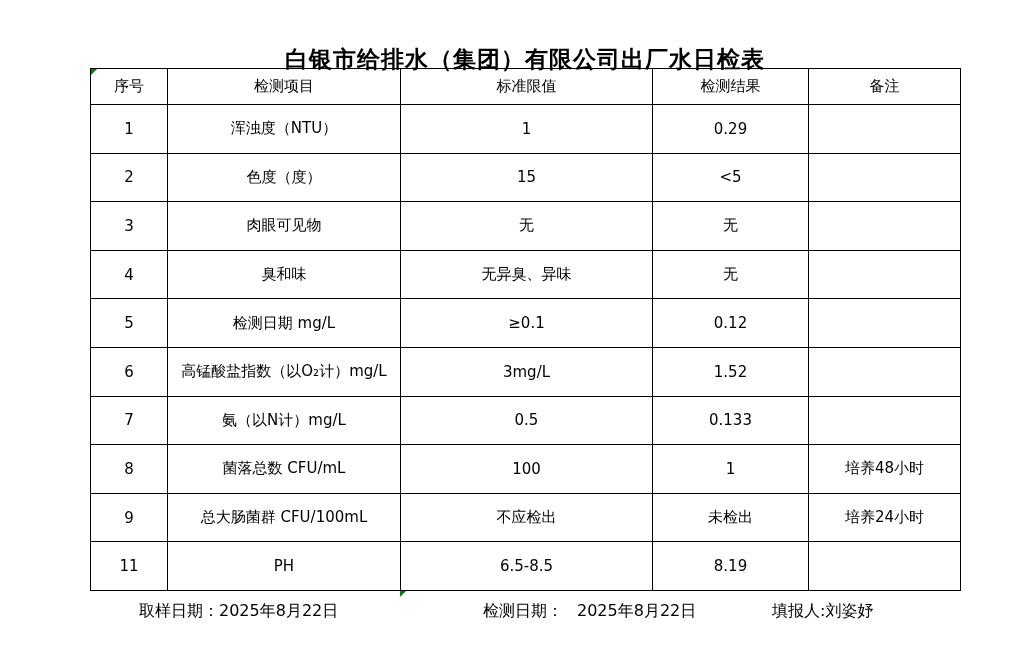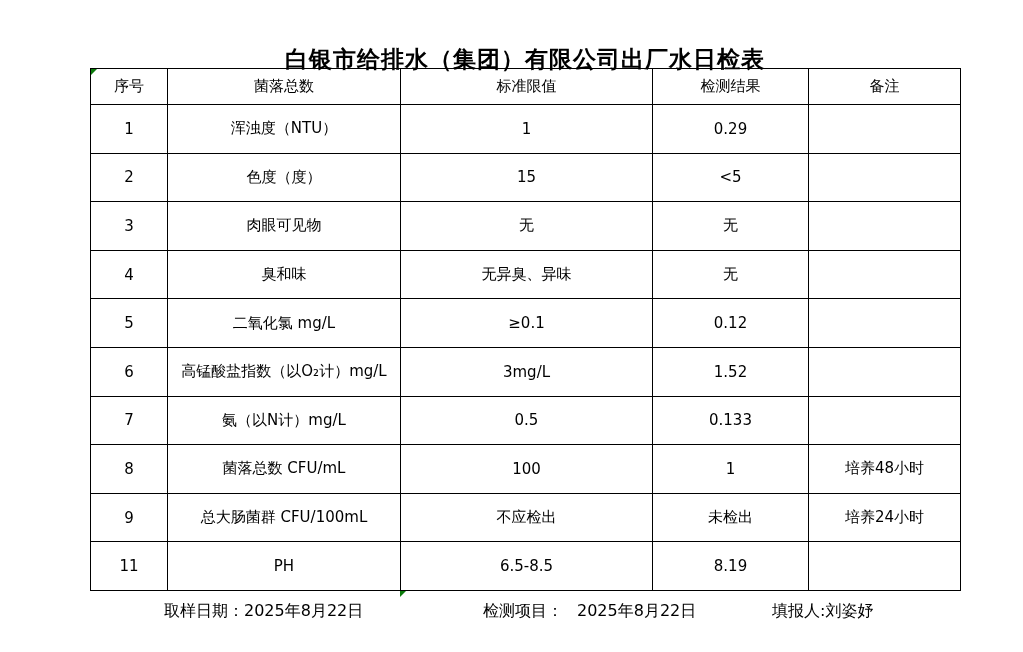--- a/index.html
+++ b/index.html
@@ -82,7 +82,7 @@
   <thead>
     <tr>
       <th>序号</th>
-      <th>菌落总数</th>
+      <th>检测项目</th>
       <th>标准限值</th>
       <th>检测结果</th>
       <th>备注</th>

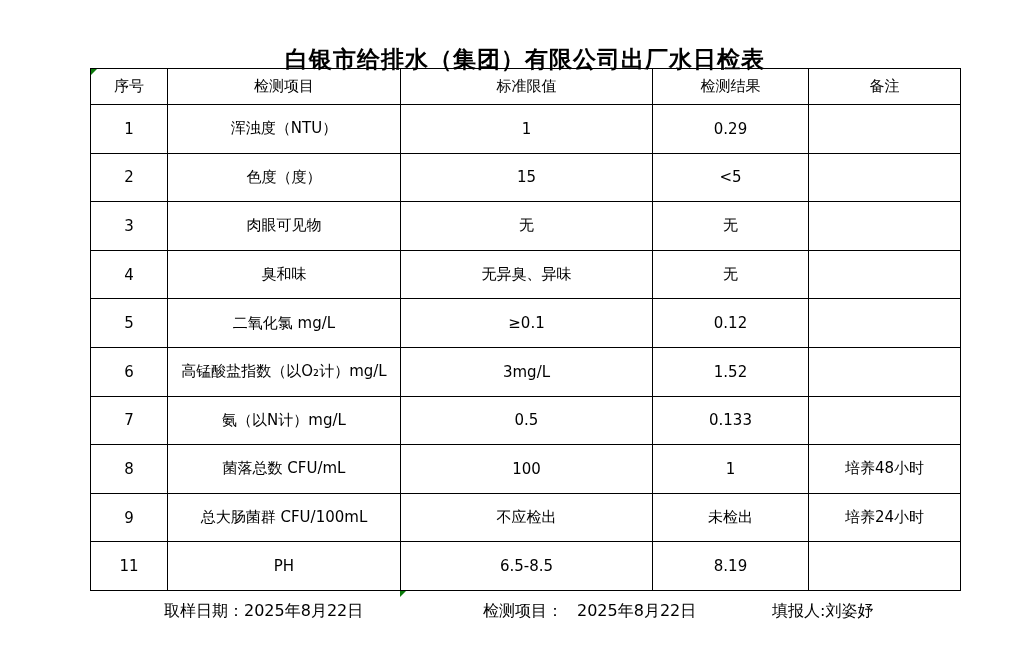--- a/index.html
+++ b/index.html
@@ -123,7 +123,7 @@
 
   <tr>
     <td>5</td>
-    <td>二氧化氯 mg/L</td>
+    <td>检测日期 mg/L</td>
     <td>≥0.1</td>
     <td>0.12</td>
     <td></td>

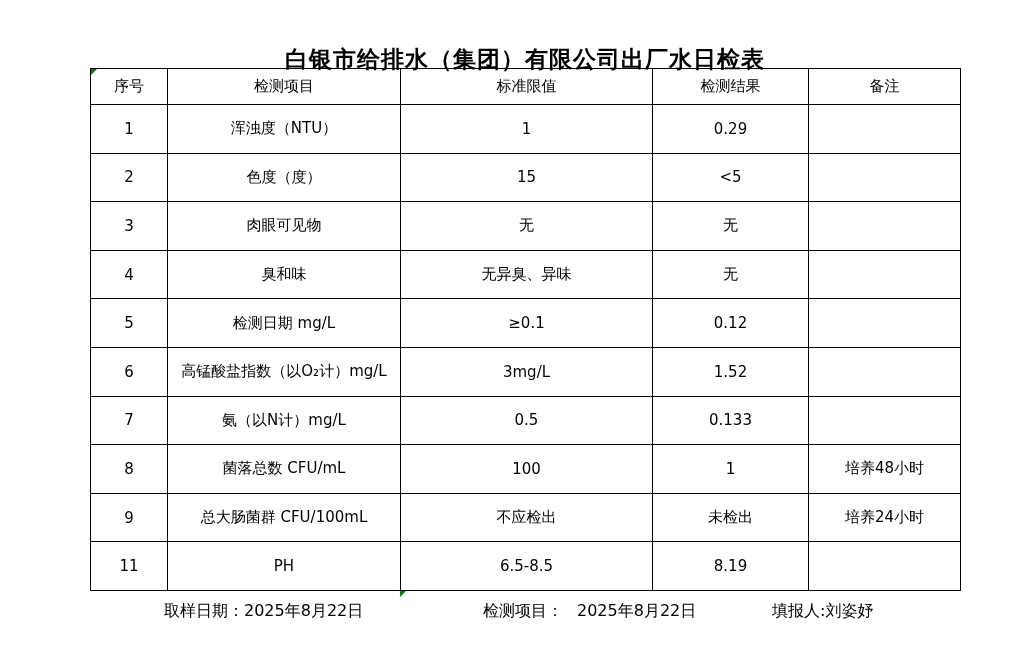--- a/index.html
+++ b/index.html
@@ -61,7 +61,7 @@
     white-space:nowrap;
   }
   .footer .item{position:absolute;top:0;}
-  .footer .sample{left:164px;}
+  .footer .sample{left:139px;}
   .footer .test{left:483px;}
   .footer .reporter{left:772px;}
   .footer .gap{display:inline-block;width:14px;}

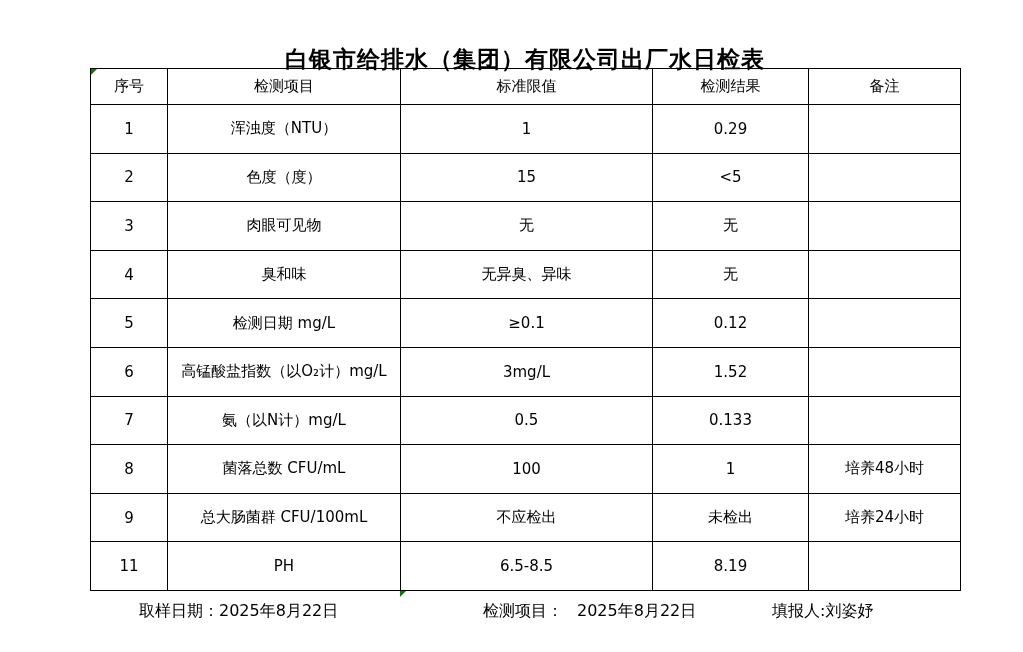--- a/index.html
+++ b/index.html
@@ -180,7 +180,7 @@
 
 <div class="footer">
   <span class="item sample"><span>取样日期：</span><span>2025年8月22日</span></span>
-  <span class="item test"><span>检测项目：</span><span class="gap"></span><span>2025年8月22日</span></span>
+  <span class="item test"><span>检测日期：</span><span class="gap"></span><span>2025年8月22日</span></span>
   <span class="item reporter"><span>填报人:</span><span>刘姿妤</span></span>
 </div>
 

